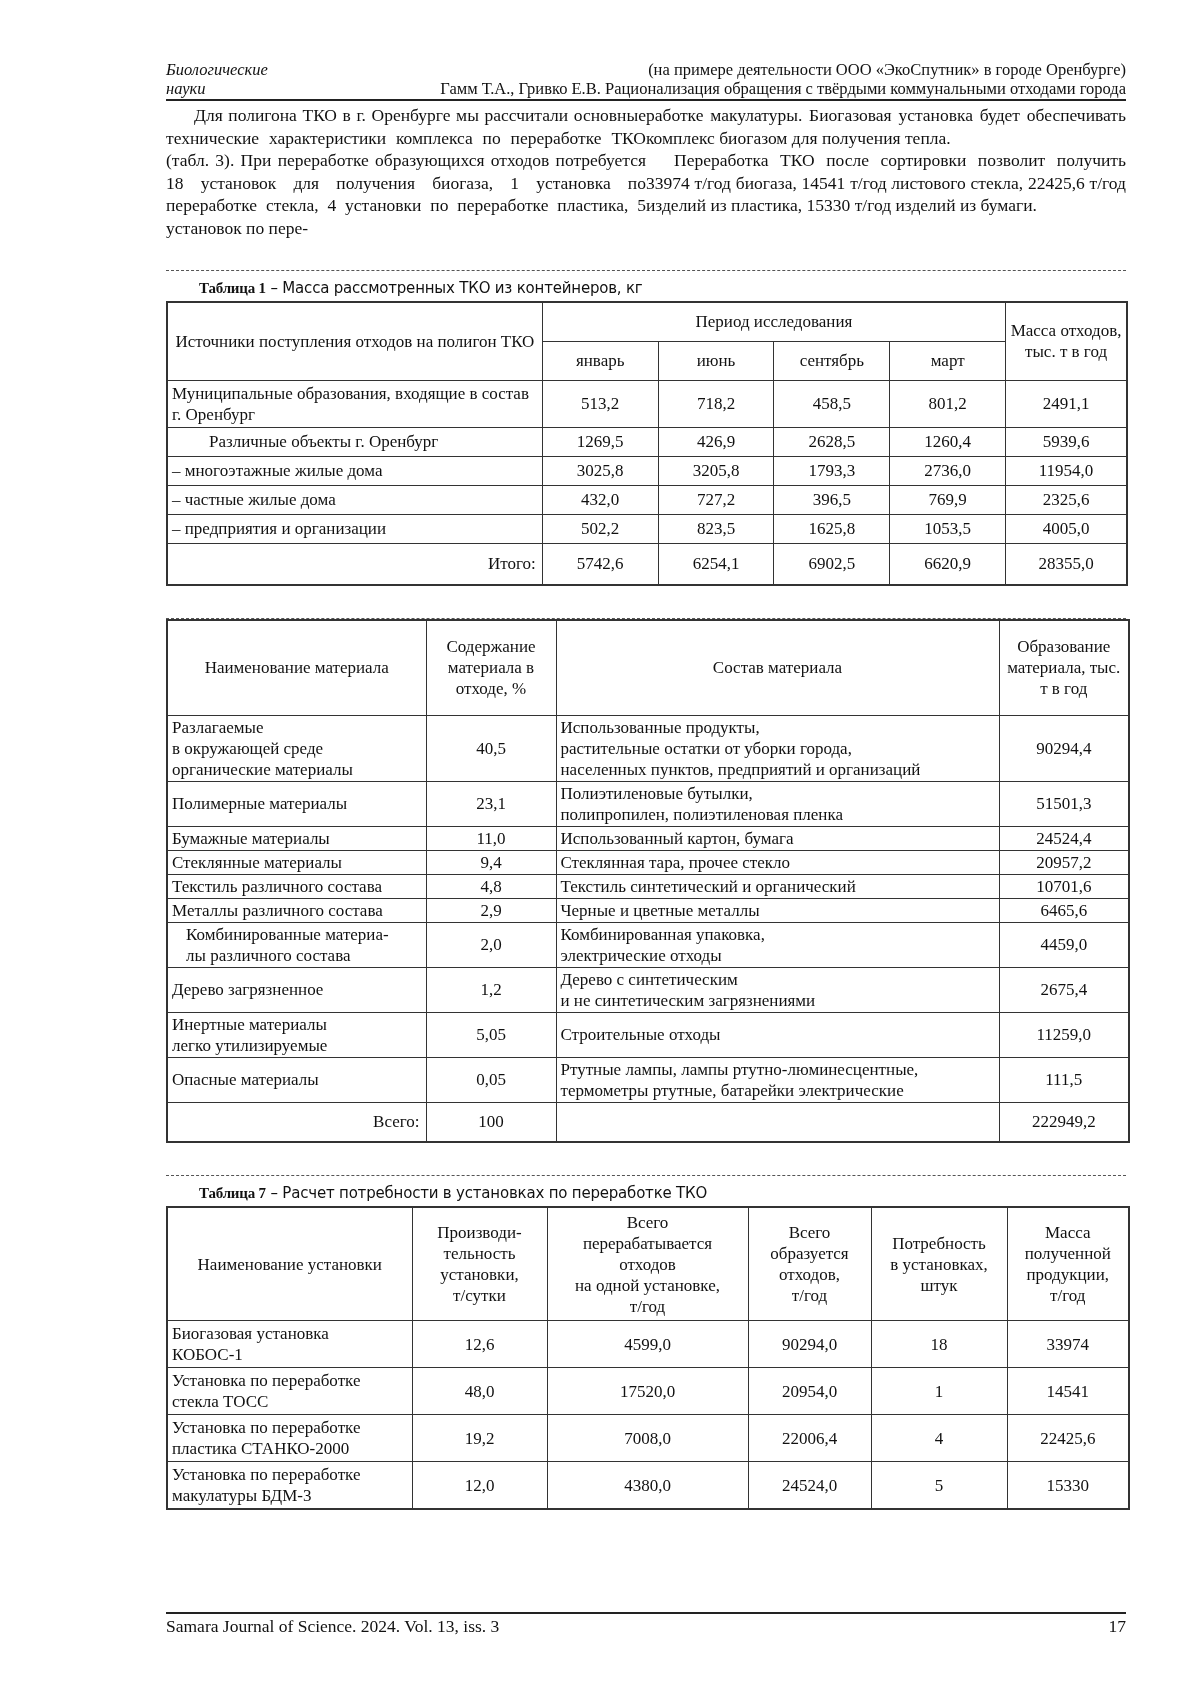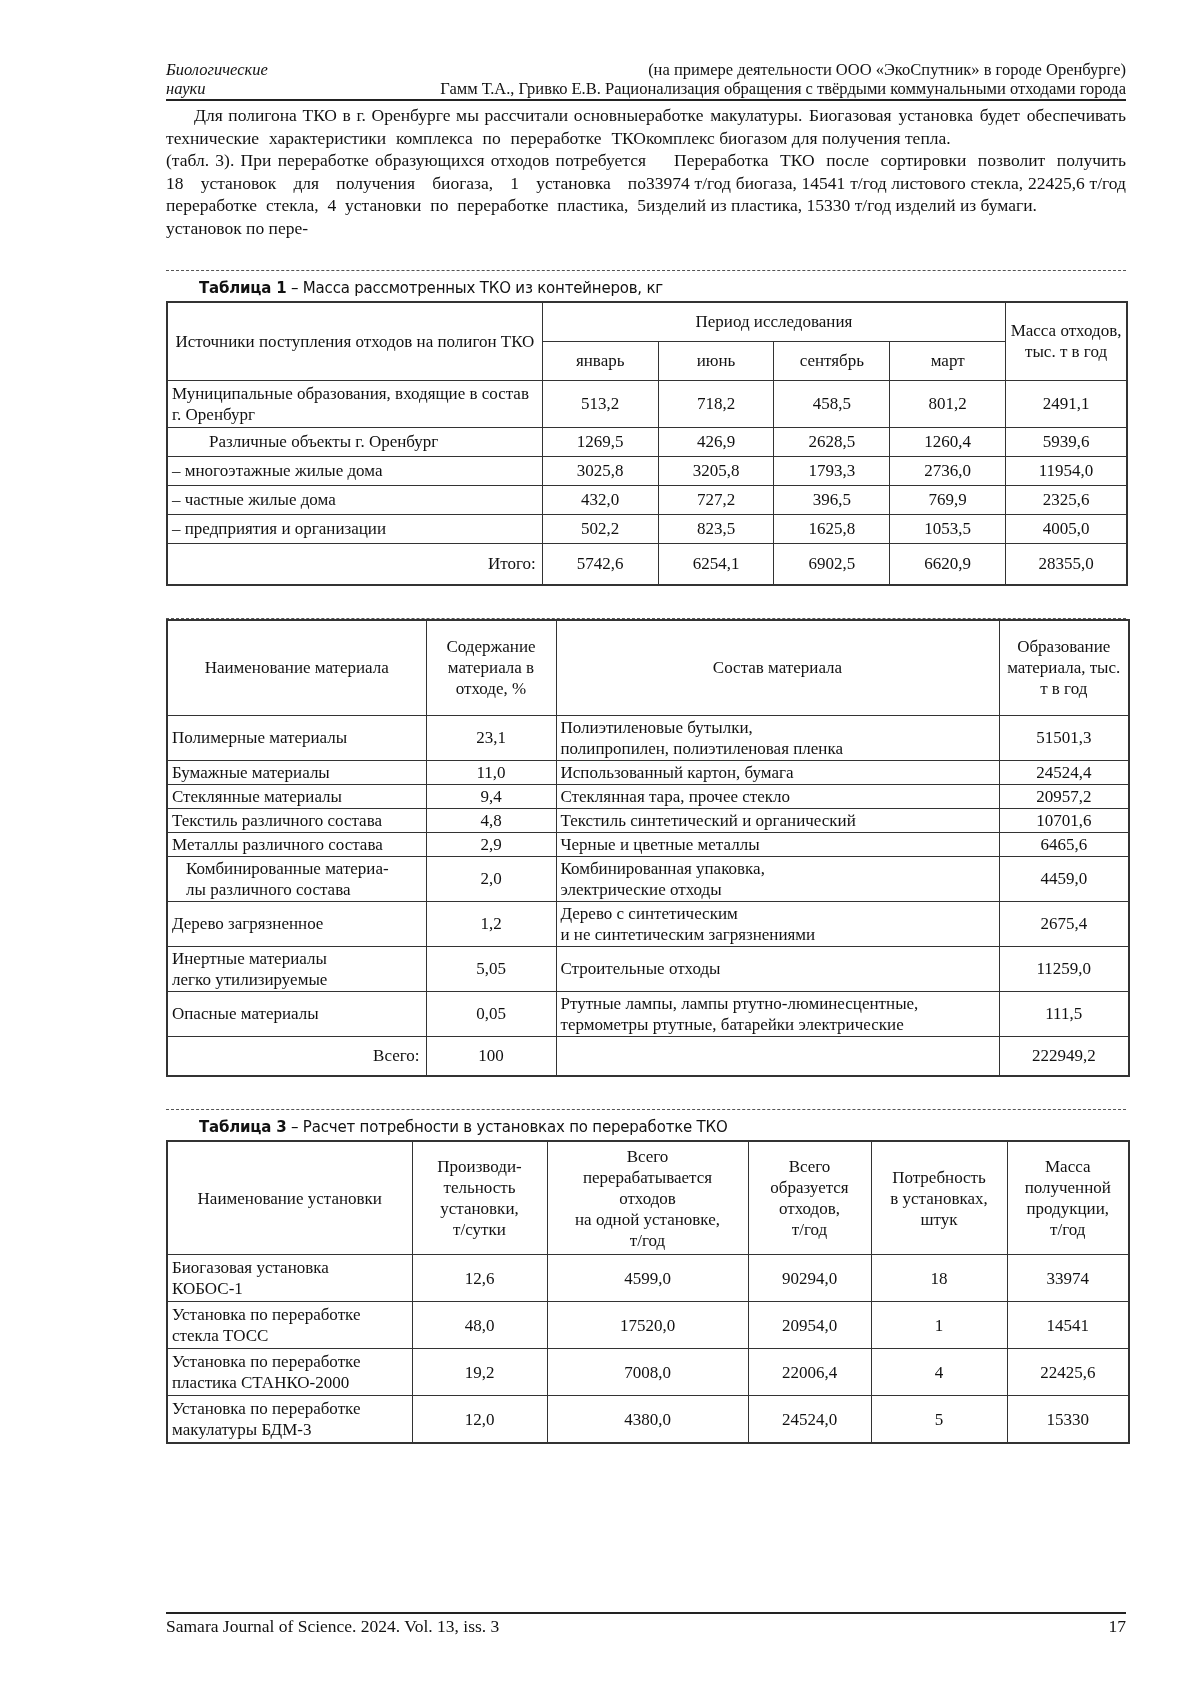--- a/index.html
+++ b/index.html
@@ -19,7 +19,7 @@
 
   .sep { border-top: 1px dashed #555; margin-top: 30px; height: 0; }
   .tcap { font-family: "DejaVu Sans", "Liberation Sans", sans-serif; font-size: 15px; margin: 8px 0 4px 33px; letter-spacing: -0.2px; }
-  .tcap b { font-weight: bold; }
+  .tcap b { font-weight: bold; font-family: Liberation Serif, serif; }
 
   table { border-collapse: collapse; width: 962px; table-layout: fixed; }
   td, th { border: 1.4px solid #333; font-weight: normal; font-size: 17px; line-height: 21px; padding: 1px 4px; vertical-align: middle; }

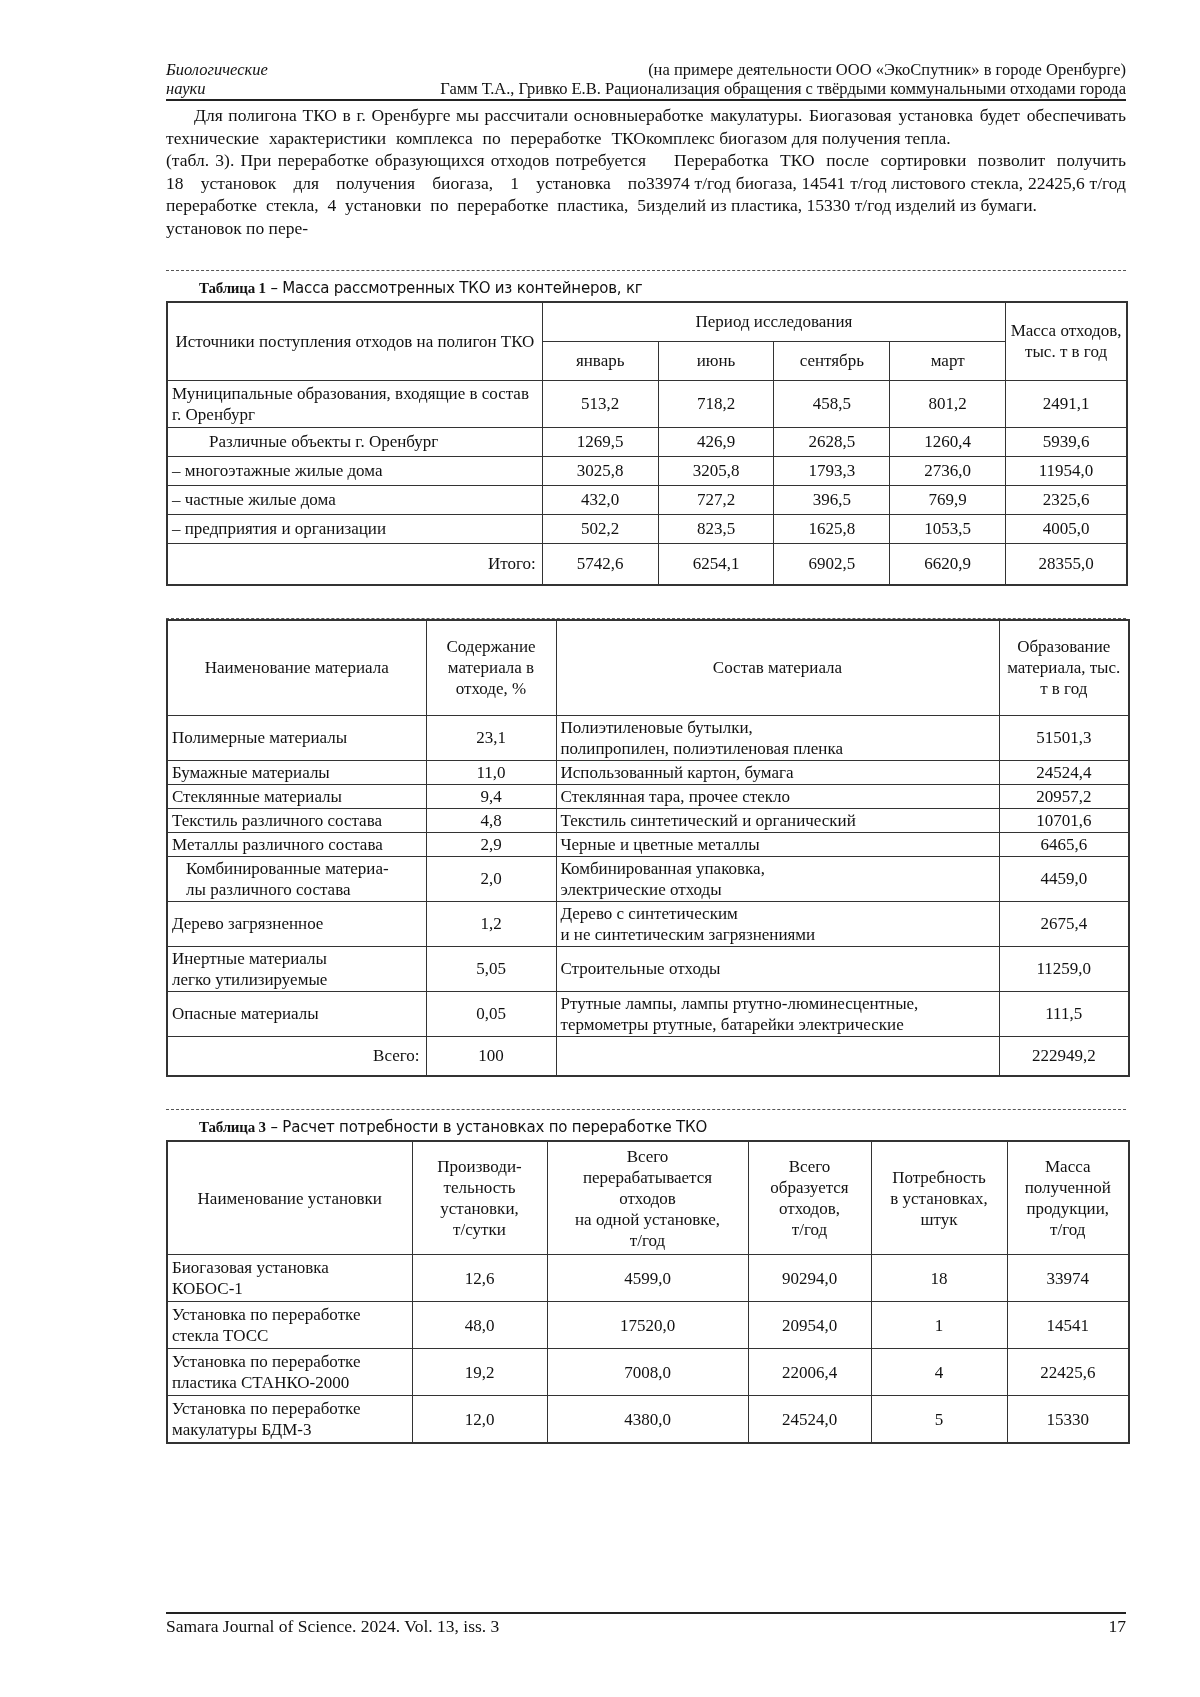--- a/index.html
+++ b/index.html
@@ -161,6 +161,16 @@
     </tr>
     </tbody>
       <tbody id="t2-body">
+        <tr>
+          <td style="white-space: pre-line;">Разлагаемые
+в окружающей среде
+органические материалы</td>
+          <td class="num" style="white-space: pre-line;">40,5</td>
+          <td style="white-space: pre-line;">Использованные продукты,
+растительные остатки от уборки города,
+населенных пунктов, предприятий и организаций</td>
+          <td class="num" style="white-space: pre-line;">90294,4</td>
+        </tr>
         <tr>
           <td style="white-space: pre-line;">Полимерные материалы</td>
           <td class="num" style="white-space: pre-line;">23,1</td>

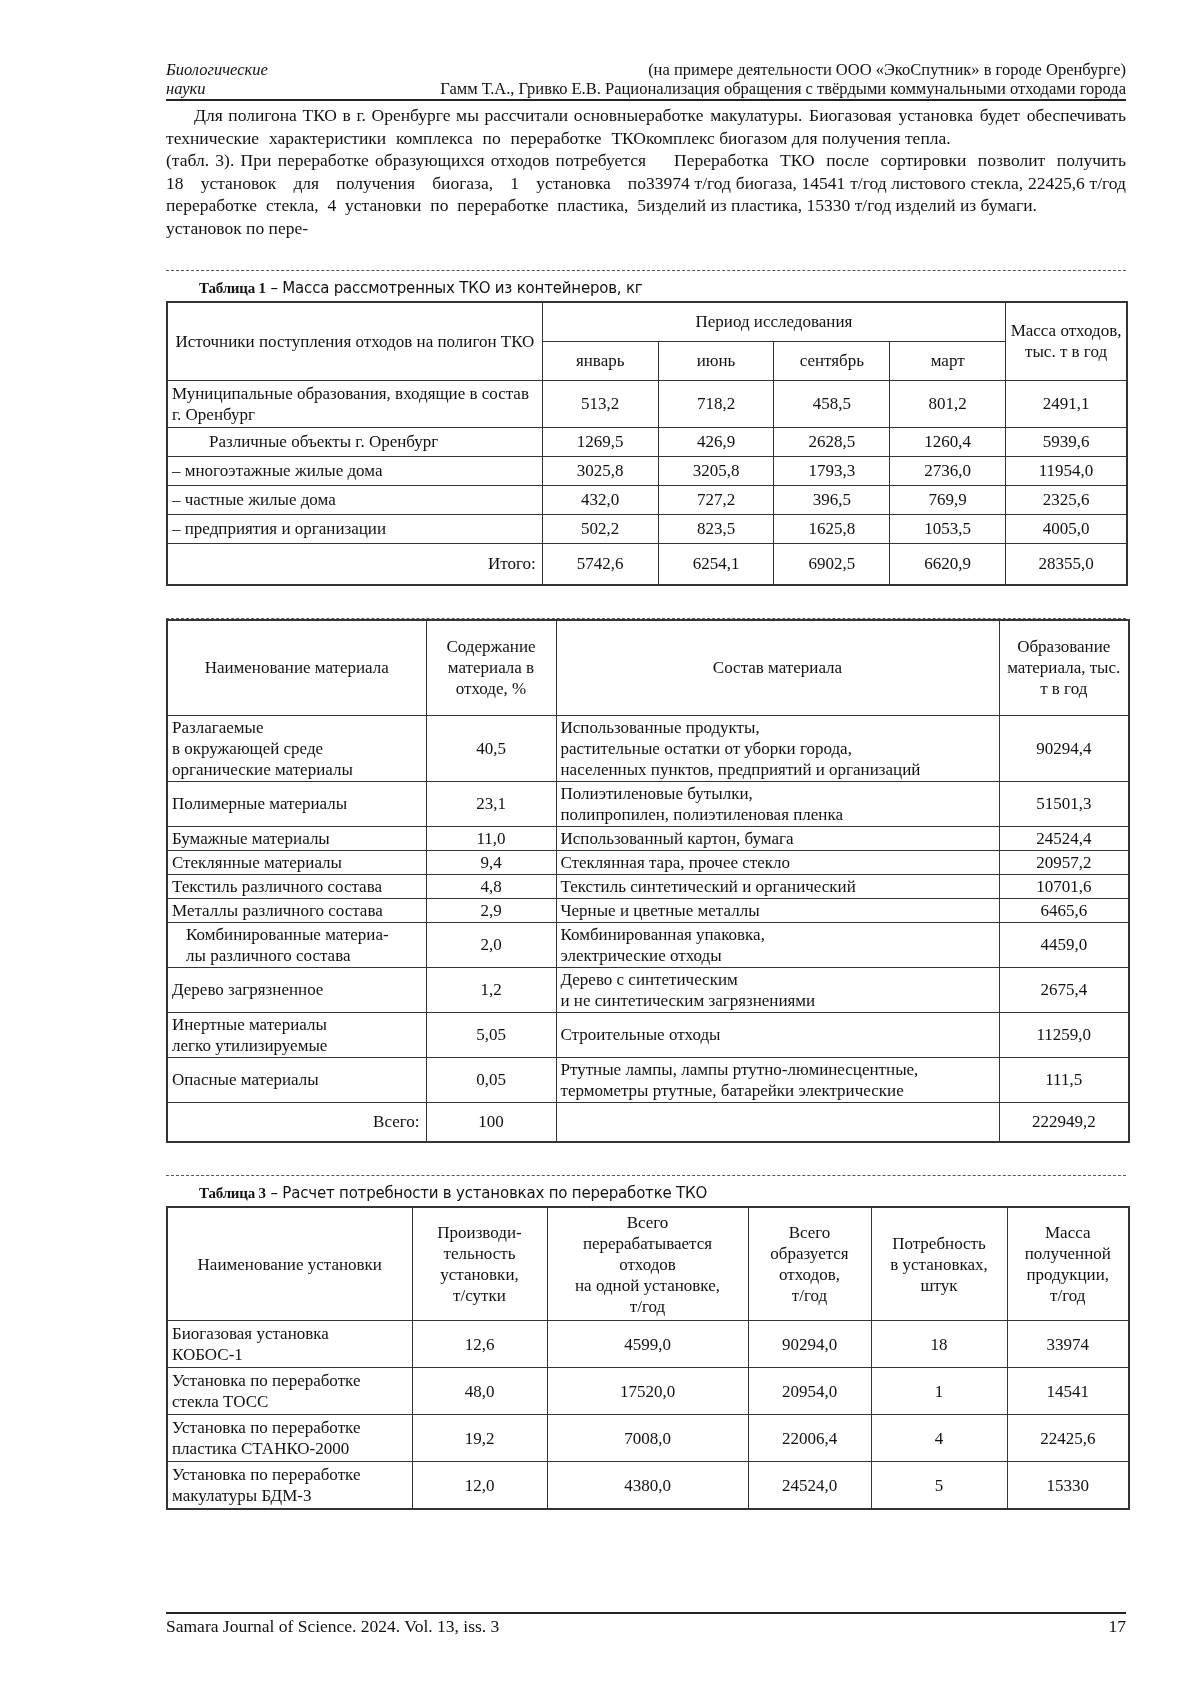--- a/index.html
+++ b/index.html
@@ -243,7 +243,7 @@
     </table>
 
   <div class="sep" style="margin-top:32px"></div>
-  <div class="tcap"><b>Таблица 3</b><span> – Расчет потребности в установках по переработке ТКО</span></div>
+  <div class="tcap"><b>Таблица 7</b><span> – Расчет потребности в установках по переработке ТКО</span></div>
   <table id="t3" class="outer">
     <colgroup>
         <col style="width:245px">

